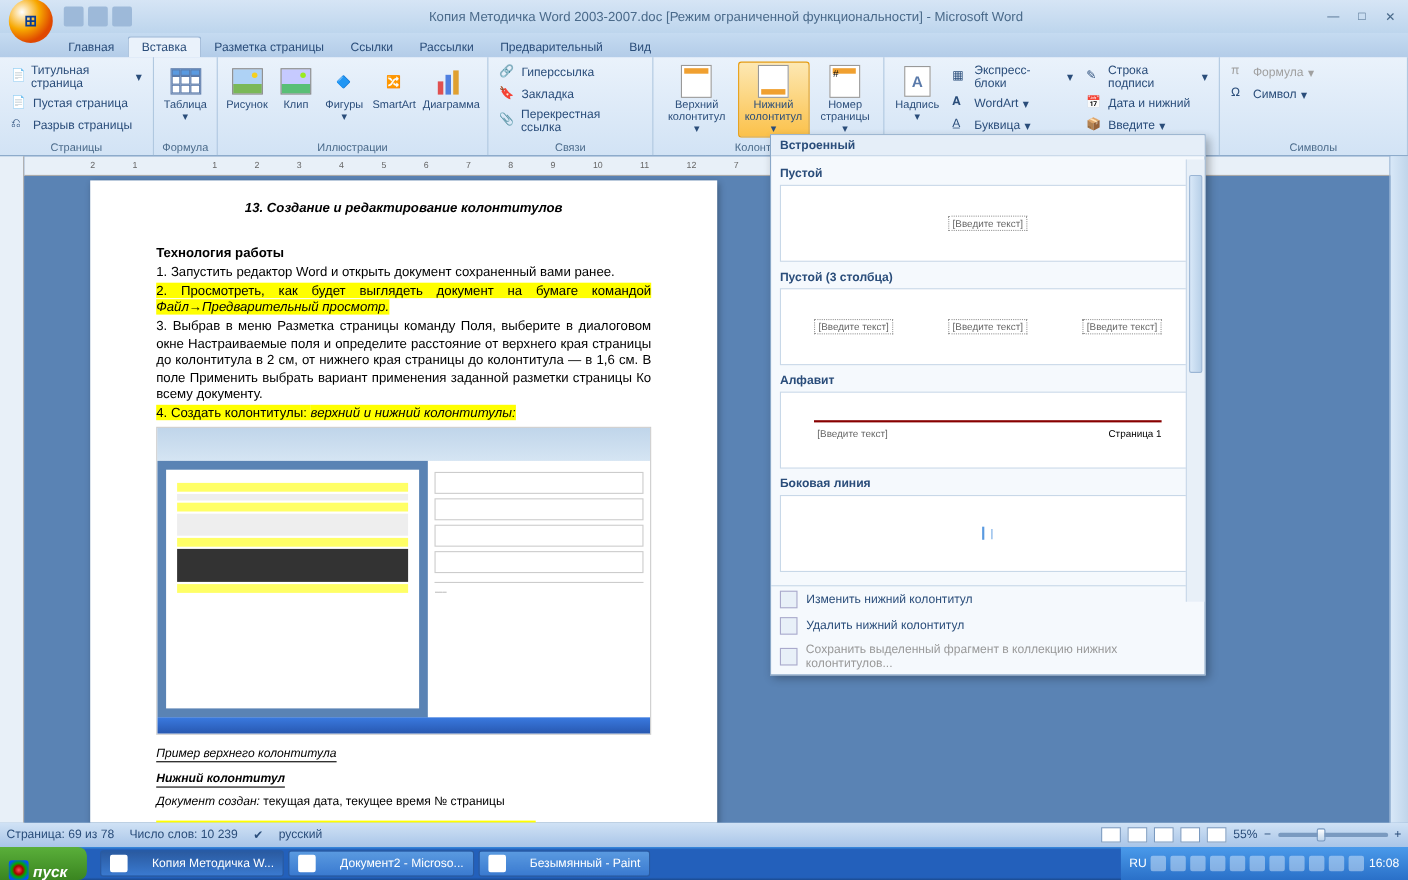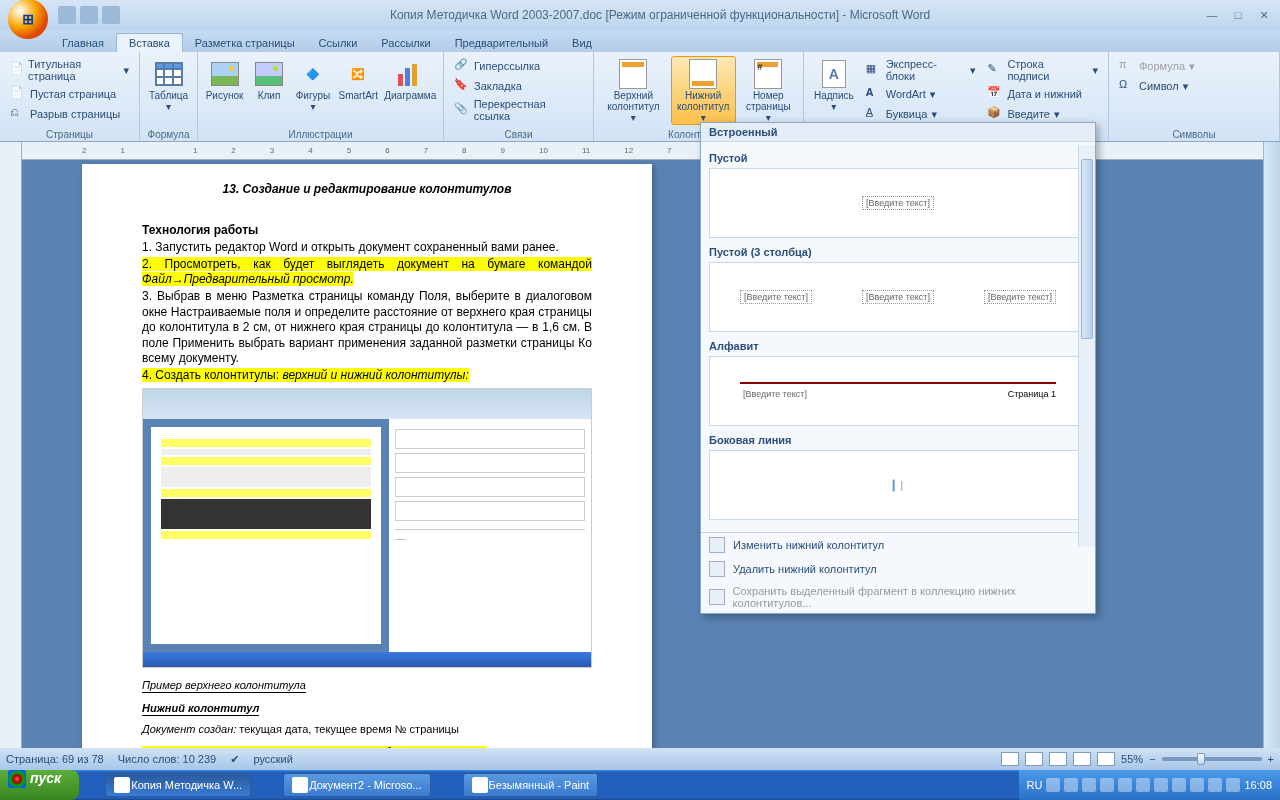--- a/index.html
+++ b/index.html
@@ -97,7 +97,7 @@
 
 
 .taskbar { position: absolute; bottom: 0; left: 0; right: 0; height: 30px; background: linear-gradient(#3a8de0, #2360bb 8%, #2360bb 92%, #1a4a90); display: flex; align-items: center; z-index: 200; }
-.start-btn { height: 30px; padding: 0 18px 0 8px; background: linear-gradient(#5aaf3a, #3a8520); color: #fff; font-weight: bold; font-style: italic; font-size: 14px; display: flex; align-items: flex-start; border-radius: 0 8px 8px 0; gap: 4px; }
+.start-btn { height: 30px; padding: 0 18px 0 8px; background: linear-gradient(#5aaf3a, #3a8520); color: #fff; font-weight: bold; font-style: italic; font-size: 14px; display: flex; align-items: flex-end; border-radius: 0 8px 8px 0; gap: 4px; }
 .task-item { height: 24px; padding: 0 8px; margin: 0 16px; background: linear-gradient(#5a9ae0, #3a7ad0); border: 1px solid #2a5aa0; border-radius: 3px; color: #fff; font-size: 11px; display: flex; align-items: center; gap: 1px; max-width: 170px; overflow: hidden; white-space: nowrap; }
 .task-item.active { background: linear-gradient(#2a5aa0, #3a7ad0); }
 .task-ico { width: 16px; height: 16px; background: #fff; border-radius: 2px; }

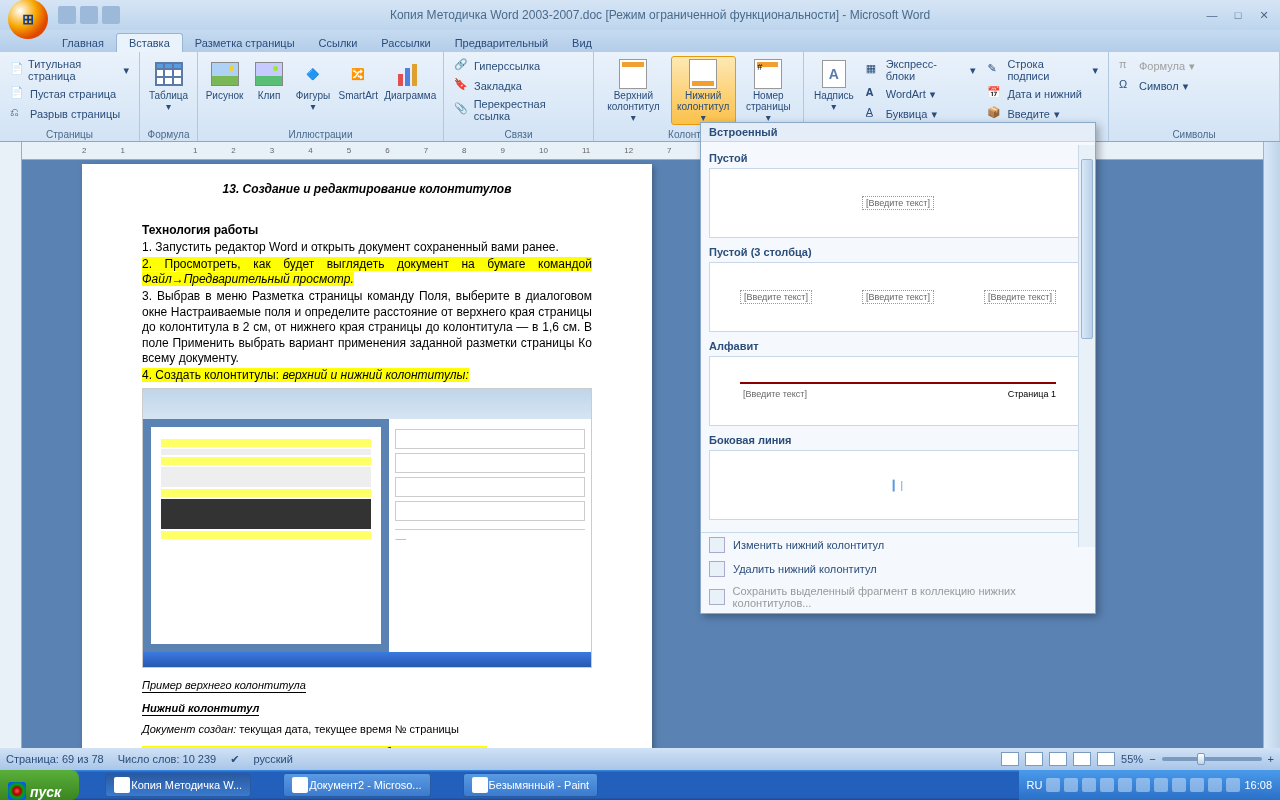--- a/index.html
+++ b/index.html
@@ -98,7 +98,7 @@
 
 .taskbar { position: absolute; bottom: 0; left: 0; right: 0; height: 30px; background: linear-gradient(#3a8de0, #2360bb 8%, #2360bb 92%, #1a4a90); display: flex; align-items: center; z-index: 200; }
 .start-btn { height: 30px; padding: 0 18px 0 8px; background: linear-gradient(#5aaf3a, #3a8520); color: #fff; font-weight: bold; font-style: italic; font-size: 14px; display: flex; align-items: flex-end; border-radius: 0 8px 8px 0; gap: 4px; }
-.task-item { height: 24px; padding: 0 8px; margin: 0 16px; background: linear-gradient(#5a9ae0, #3a7ad0); border: 1px solid #2a5aa0; border-radius: 3px; color: #fff; font-size: 11px; display: flex; align-items: center; gap: 1px; max-width: 170px; overflow: hidden; white-space: nowrap; }
+.task-item { height: 24px; padding: 0 8px; margin: 0 2px; background: linear-gradient(#5a9ae0, #3a7ad0); border: 1px solid #2a5aa0; border-radius: 3px; color: #fff; font-size: 11px; display: flex; align-items: center; gap: 22px; max-width: 170px; overflow: hidden; white-space: nowrap; }
 .task-item.active { background: linear-gradient(#2a5aa0, #3a7ad0); }
 .task-ico { width: 16px; height: 16px; background: #fff; border-radius: 2px; }
 .tray { margin-left: auto; height: 30px; background: linear-gradient(#4a9aea, #2a70c8); display: flex; align-items: center; padding: 0 8px; gap: 4px; color: #fff; font-size: 11px; }

